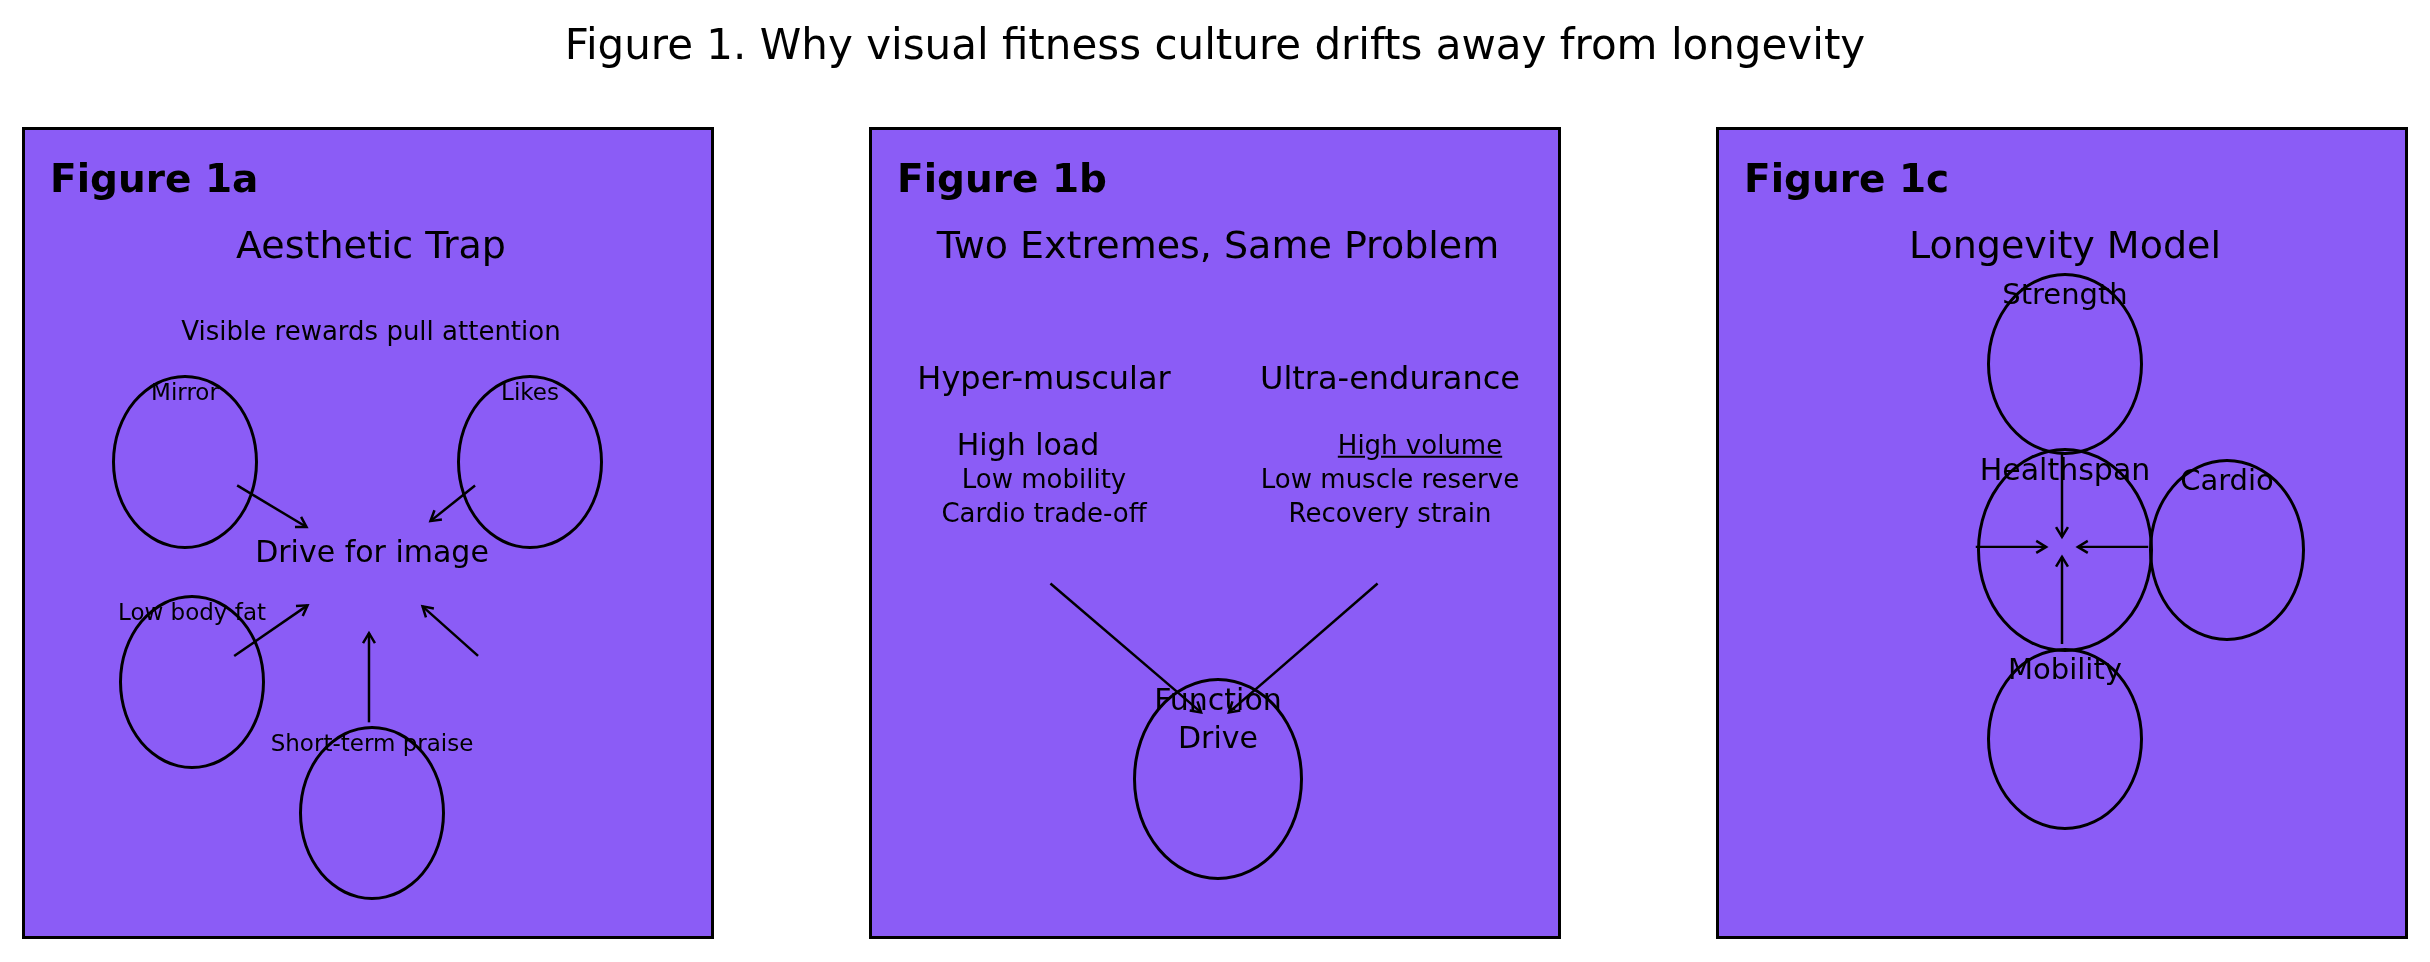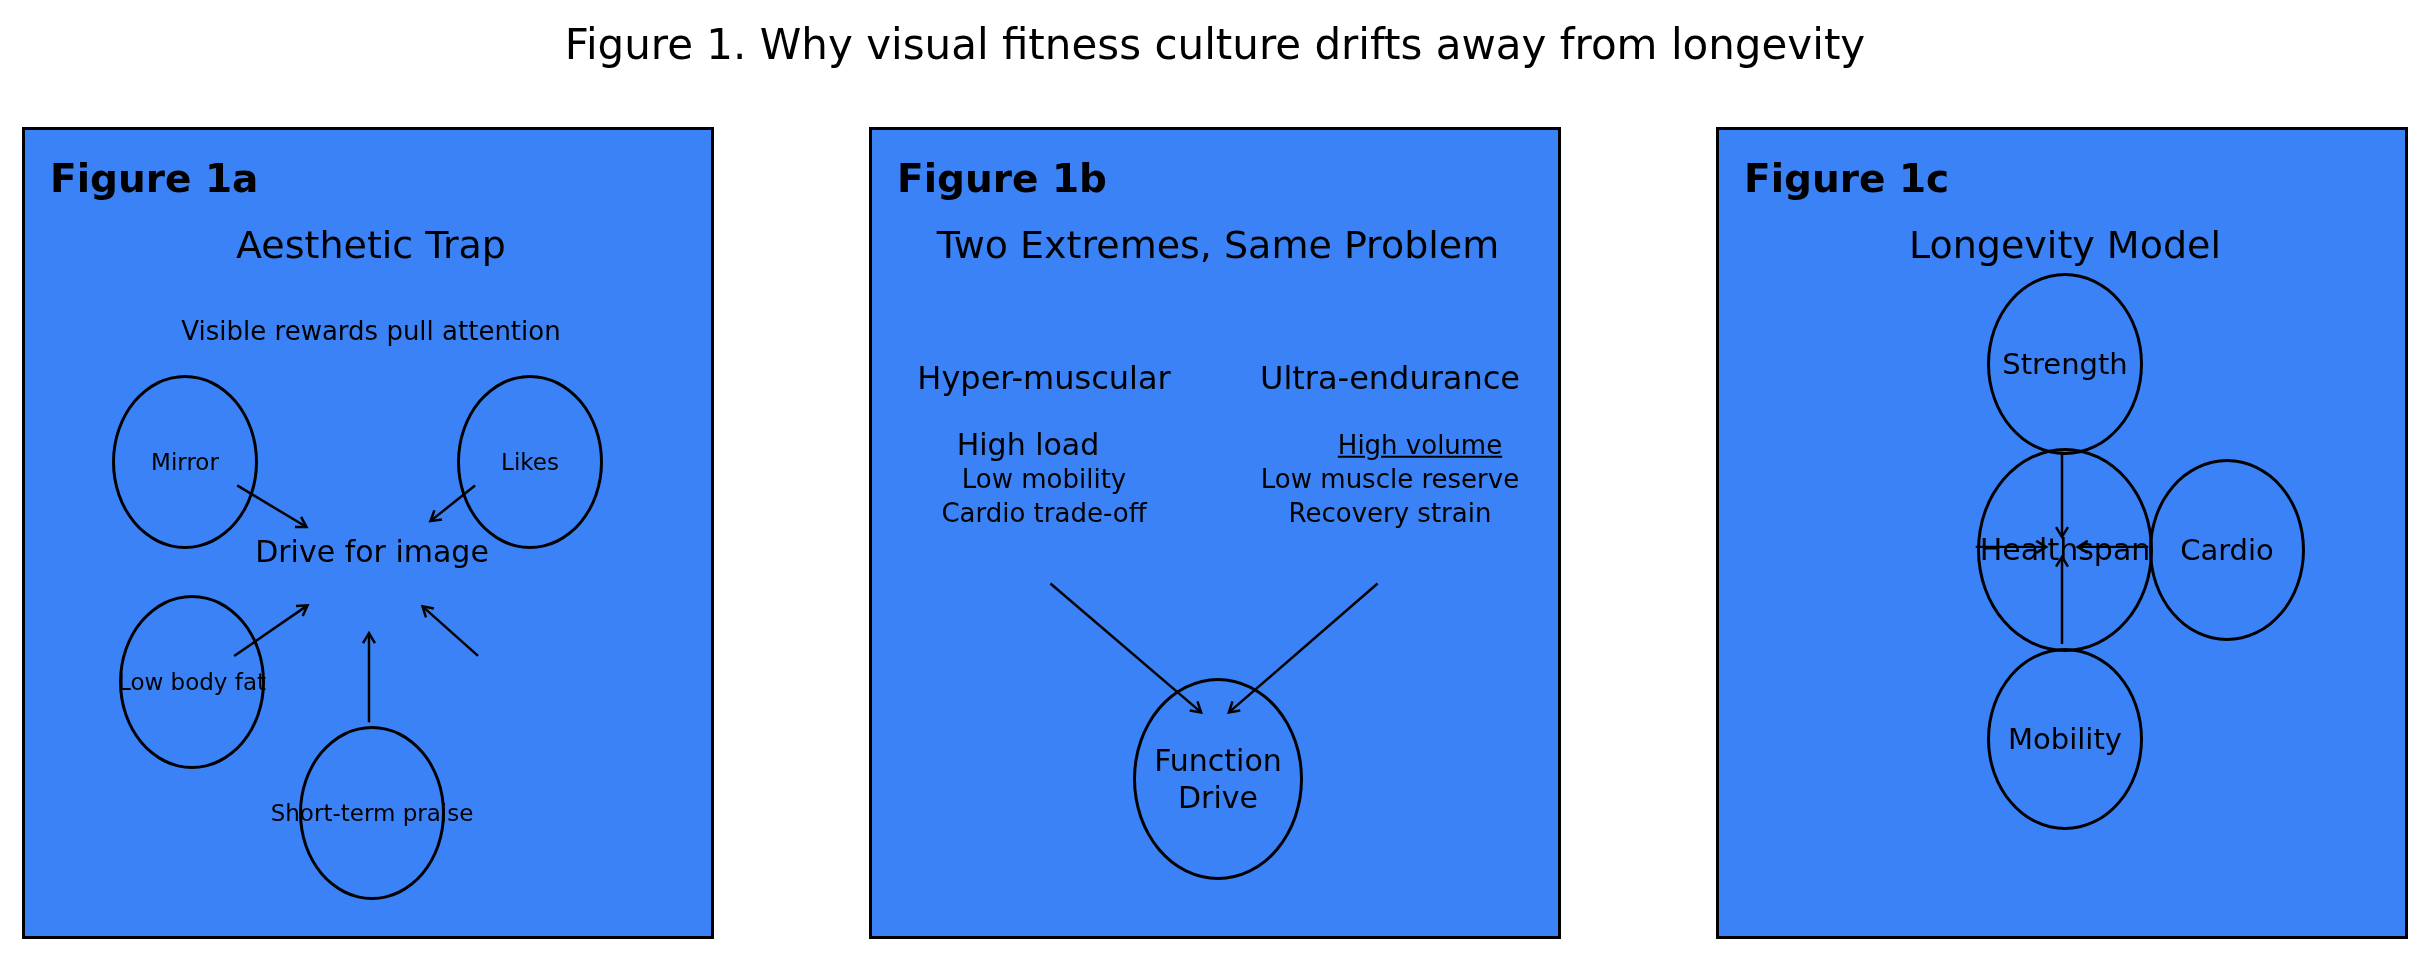--- a/index.html
+++ b/index.html
@@ -24,7 +24,7 @@
     position:absolute; top:127px;
     width:692px; height:812px;
     border:3px solid #000;
-    background:#3b82f6;
+    background:#8b5cf6;
   }
   .panel-label {
     position:absolute; left:25px; top:26px;

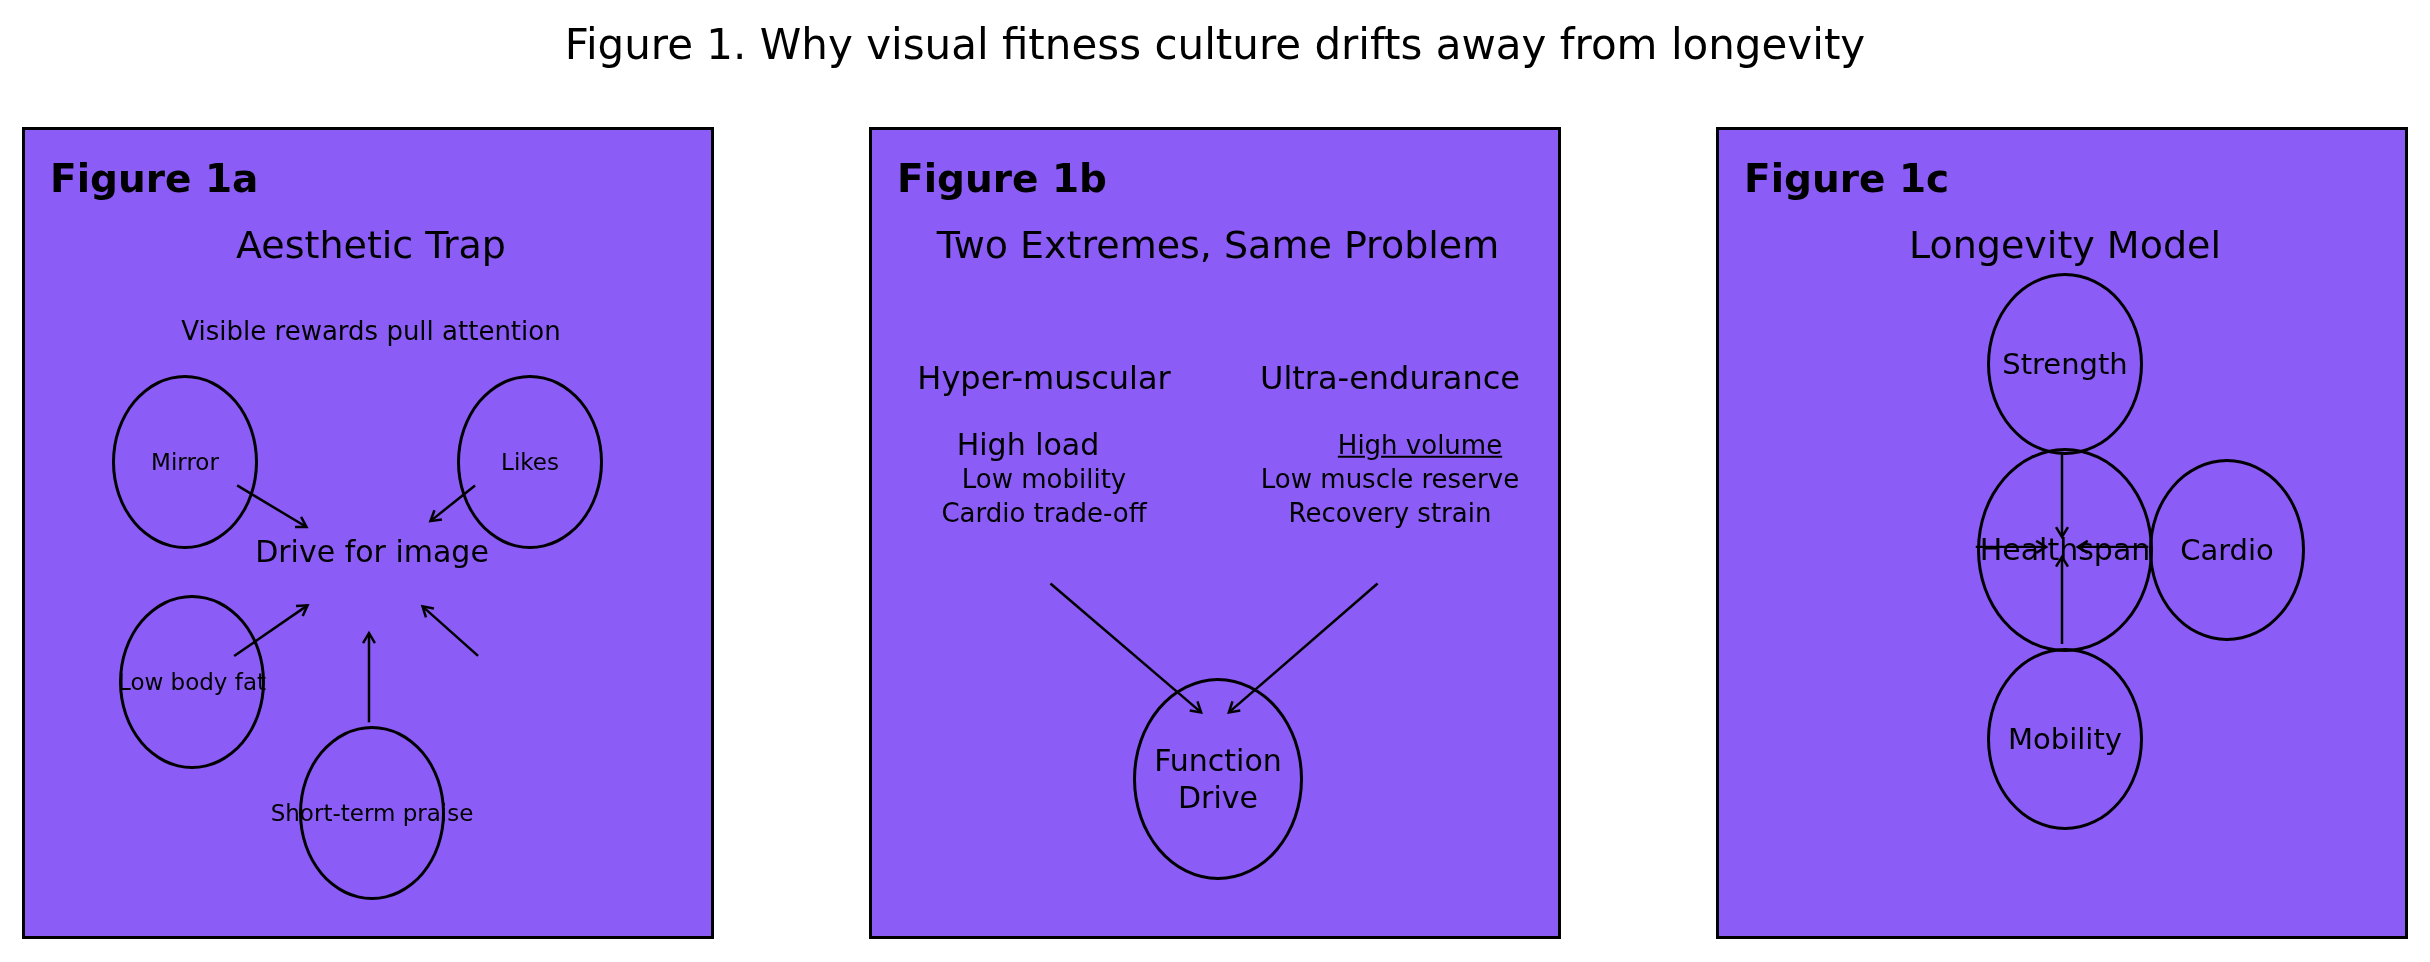--- a/index.html
+++ b/index.html
@@ -36,7 +36,7 @@
     border:3px solid #000;
     border-radius:50%;
     background:transparent;
-    display:flex; align-items:center; justify-content:center;
+    display:flex; justify-content:center;
     text-align:center;
     line-height:1.25;
   }

